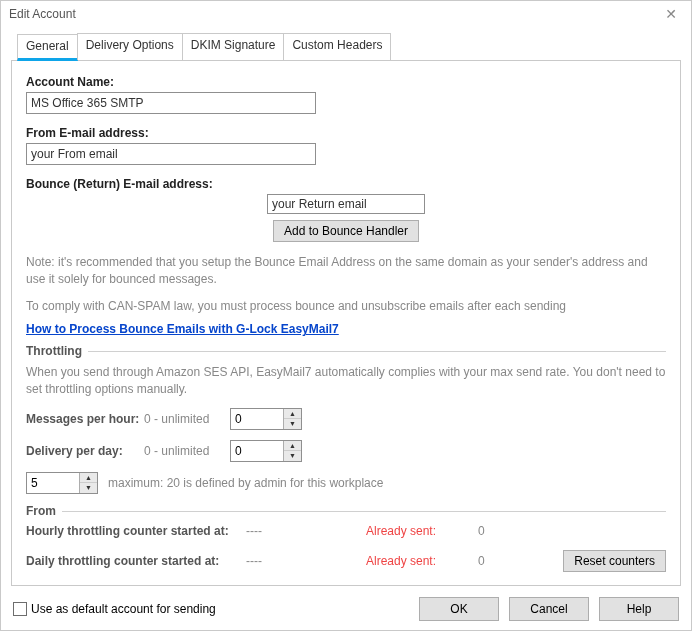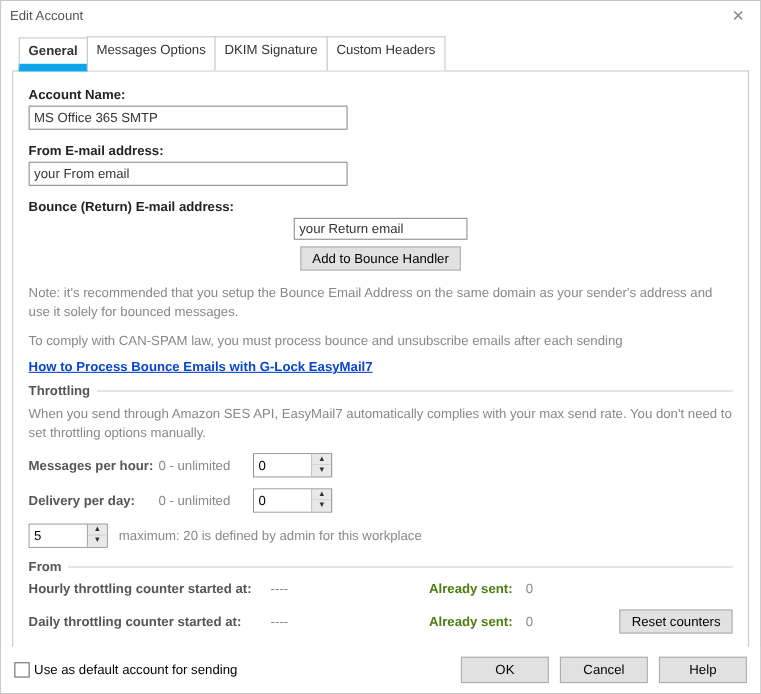--- a/index.html
+++ b/index.html
@@ -10,7 +10,7 @@
 .close-x { font-size: 14px; color: #888; cursor: pointer; padding: 0 6px; }
 .tabstrip { display: flex; margin: 6px 10px 0 16px; position: relative; z-index: 2; }
 .tab { padding: 4px 8px 5px; border: 1px solid #c9c9c9; border-bottom: none; background: #fff; font-size: 12px; color: #333; cursor: pointer; margin-right: -1px; position: relative; }
-.tab.active { background: #fff; border-bottom: 7px solid #0ea5e9; top: 1px; font-weight: bold; }
+.tab.active { background: #fff; border-bottom: 3px solid #0ea5e9; top: 1px; }
 .tabpanel { border: 1px solid #c9c9c9; margin: 0 10px 0 10px; padding: 14px 14px 10px 14px; background: #fff; height: 526px; overflow: hidden; }
 .field-label { font-weight: bold; font-size: 12px; color: #222; margin-bottom: 3px; white-space: nowrap; }
 .text-input { width: 100%; height: 22px; border: 1px solid #8f8f8f; padding: 2px 4px; font-size: 12px; color: #333; }

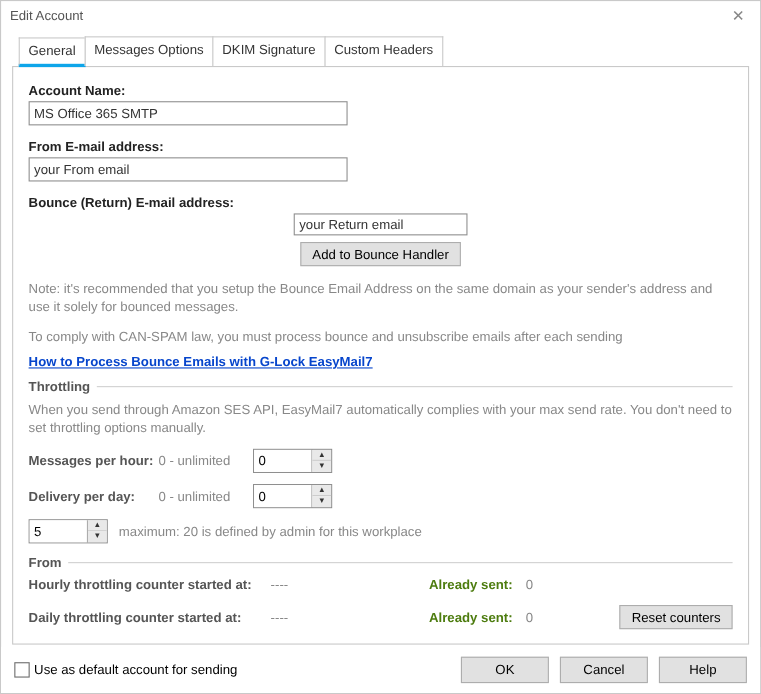--- a/index.html
+++ b/index.html
@@ -60,7 +60,7 @@
 
   <div class="tabstrip">
     <div class="tab active">General</div>
-    <div class="tab">Messages Options</div>
+    <div class="tab">Delivery Options</div>
     <div class="tab">DKIM Signature</div>
     <div class="tab">Custom Headers</div>
   </div>

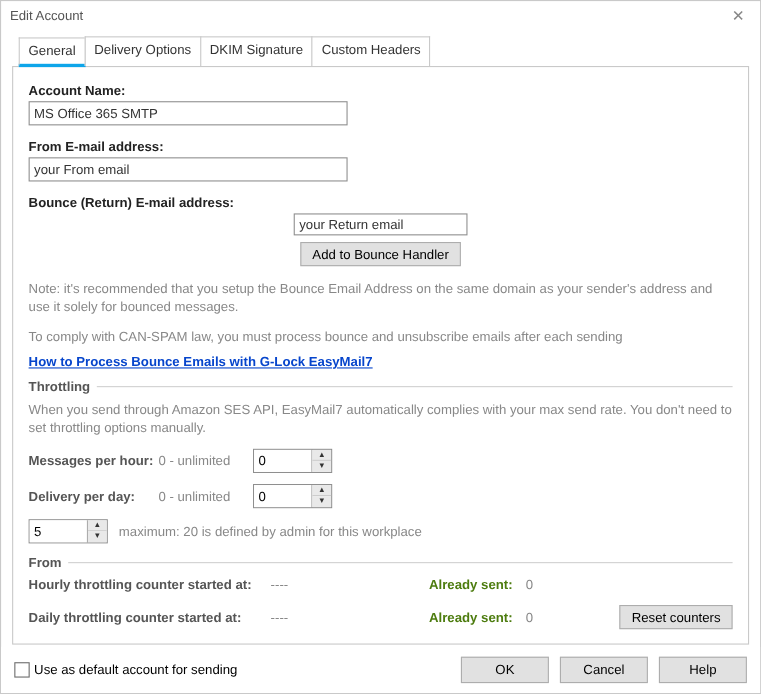--- a/index.html
+++ b/index.html
@@ -35,7 +35,7 @@
 .stats-row { display: flex; align-items: center; font-size: 12px; margin: 4px 0 12px; }
 .stats-label { width: 220px; font-weight: bold; color: #555; }
 .stats-val { width: 70px; color: #888; }
-.stats-sent-label { width: 100px; font-weight: bold; color: #4d7c0f; text-align: right; margin-left: 50px; }
+.stats-sent-label { width: 100px; font-weight: normal; color: #ef4444; margin-left: 50px; }
 .stats-sent-val { width: 40px; color: #888; text-align: left; padding-left: 12px; }
 .stats-btn-holder { flex: 1; text-align: right; }
 .footer { position: absolute; bottom: 0; left: 0; right: 0; height: 42px; display: flex; align-items: center; padding: 0 12px; background: #fff; }

